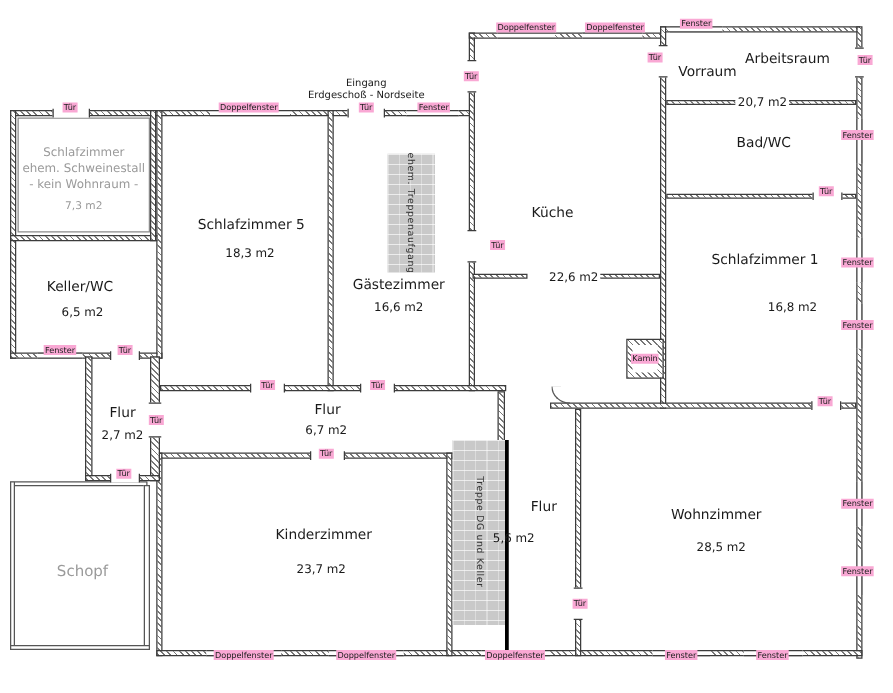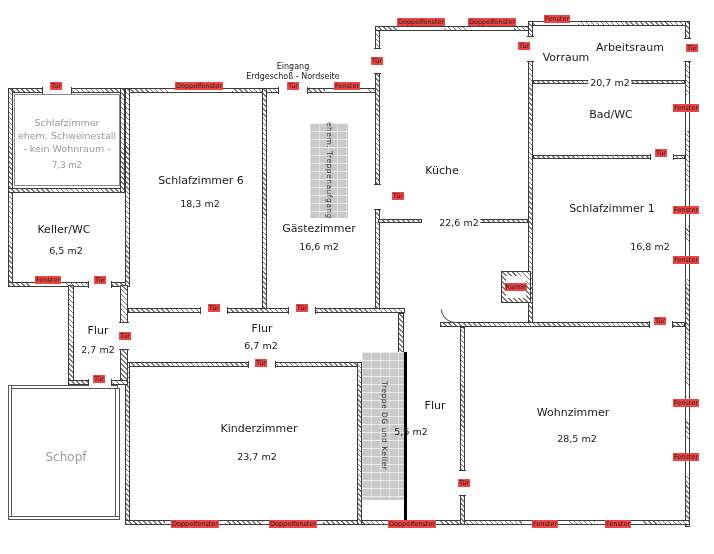--- a/index.html
+++ b/index.html
@@ -25,7 +25,7 @@
   .gv{position:absolute;box-sizing:border-box;background:#fff;border-top:1px solid #3c3c3c;border-bottom:1px solid #3c3c3c;z-index:3;}
   .rl{position:absolute;transform:translate(-50%,-50%);font-size:11px;white-space:nowrap;z-index:5;}
   .al{position:absolute;transform:translate(-50%,-50%);font-size:9.5px;white-space:nowrap;z-index:5;}
-  .ol{position:absolute;transform:translate(-50%,-50%);font-size:6.5px;white-space:nowrap;background:#ef4444;padding:0 1px;z-index:6;color:#222;text-align:center;}
+  .ol{position:absolute;transform:translate(-50%,-50%);font-size:6.5px;white-space:nowrap;background:#f9a8d4;padding:0 1px;z-index:6;color:#222;text-align:center;}
   .muted{color:#9a9a9a;}
   .ann{position:absolute;transform:translate(-50%,-50%);font-size:8px;white-space:nowrap;z-index:5;}
   .stair{

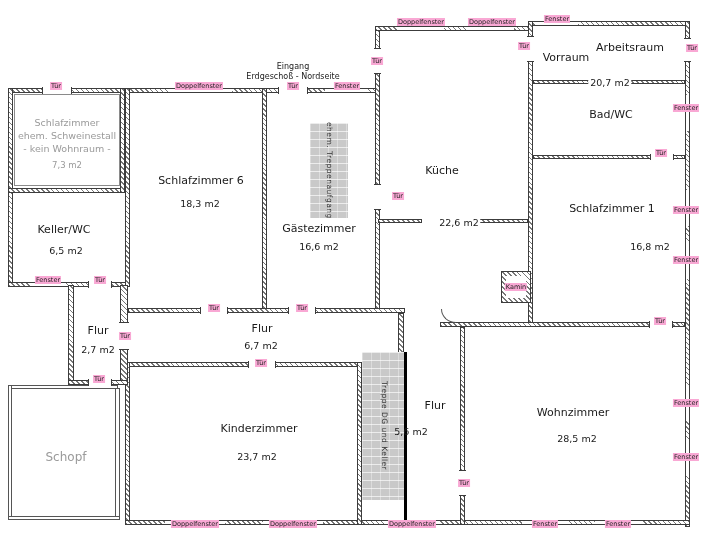--- a/index.html
+++ b/index.html
@@ -136,7 +136,7 @@
   <div class="rl" style="left:64px;top:229px">Keller/WC</div>
   <div class="al" style="left:66px;top:250px">6,5 m2</div>
 
-  <div class="rl" style="left:201px;top:180px">Schlafzimmer 6</div>
+  <div class="rl" style="left:201px;top:180px">Schlafzimmer 5</div>
   <div class="al" style="left:200px;top:203px">18,3 m2</div>
 
   <div class="rl" style="left:319px;top:228px">Gästezimmer</div>

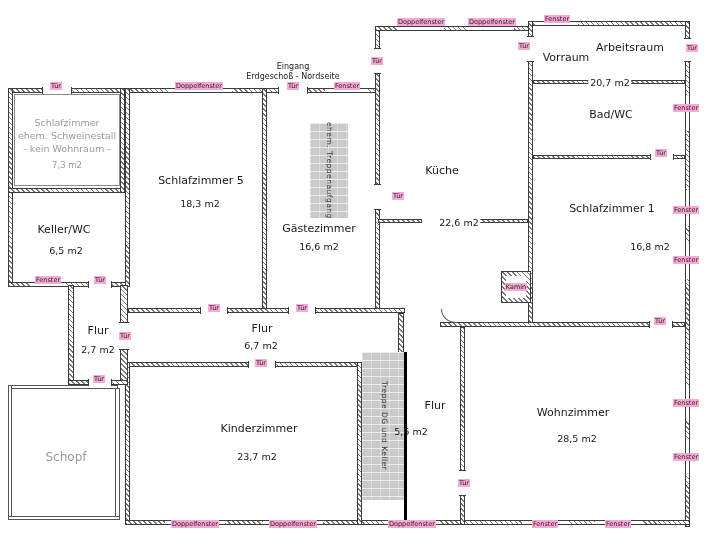--- a/index.html
+++ b/index.html
@@ -152,7 +152,7 @@
   <div class="rl" style="left:611px;top:114px">Bad/WC</div>
 
   <div class="rl" style="left:612px;top:208px">Schlafzimmer 1</div>
-  <div class="al" style="left:650px;top:246px">16,8 m2</div>
+  <div class="al" style="left:634px;top:246px">16,8 m2</div>
 
   <div class="rl" style="left:98px;top:330px">Flur</div>
   <div class="al" style="left:98px;top:349px">2,7 m2</div>

